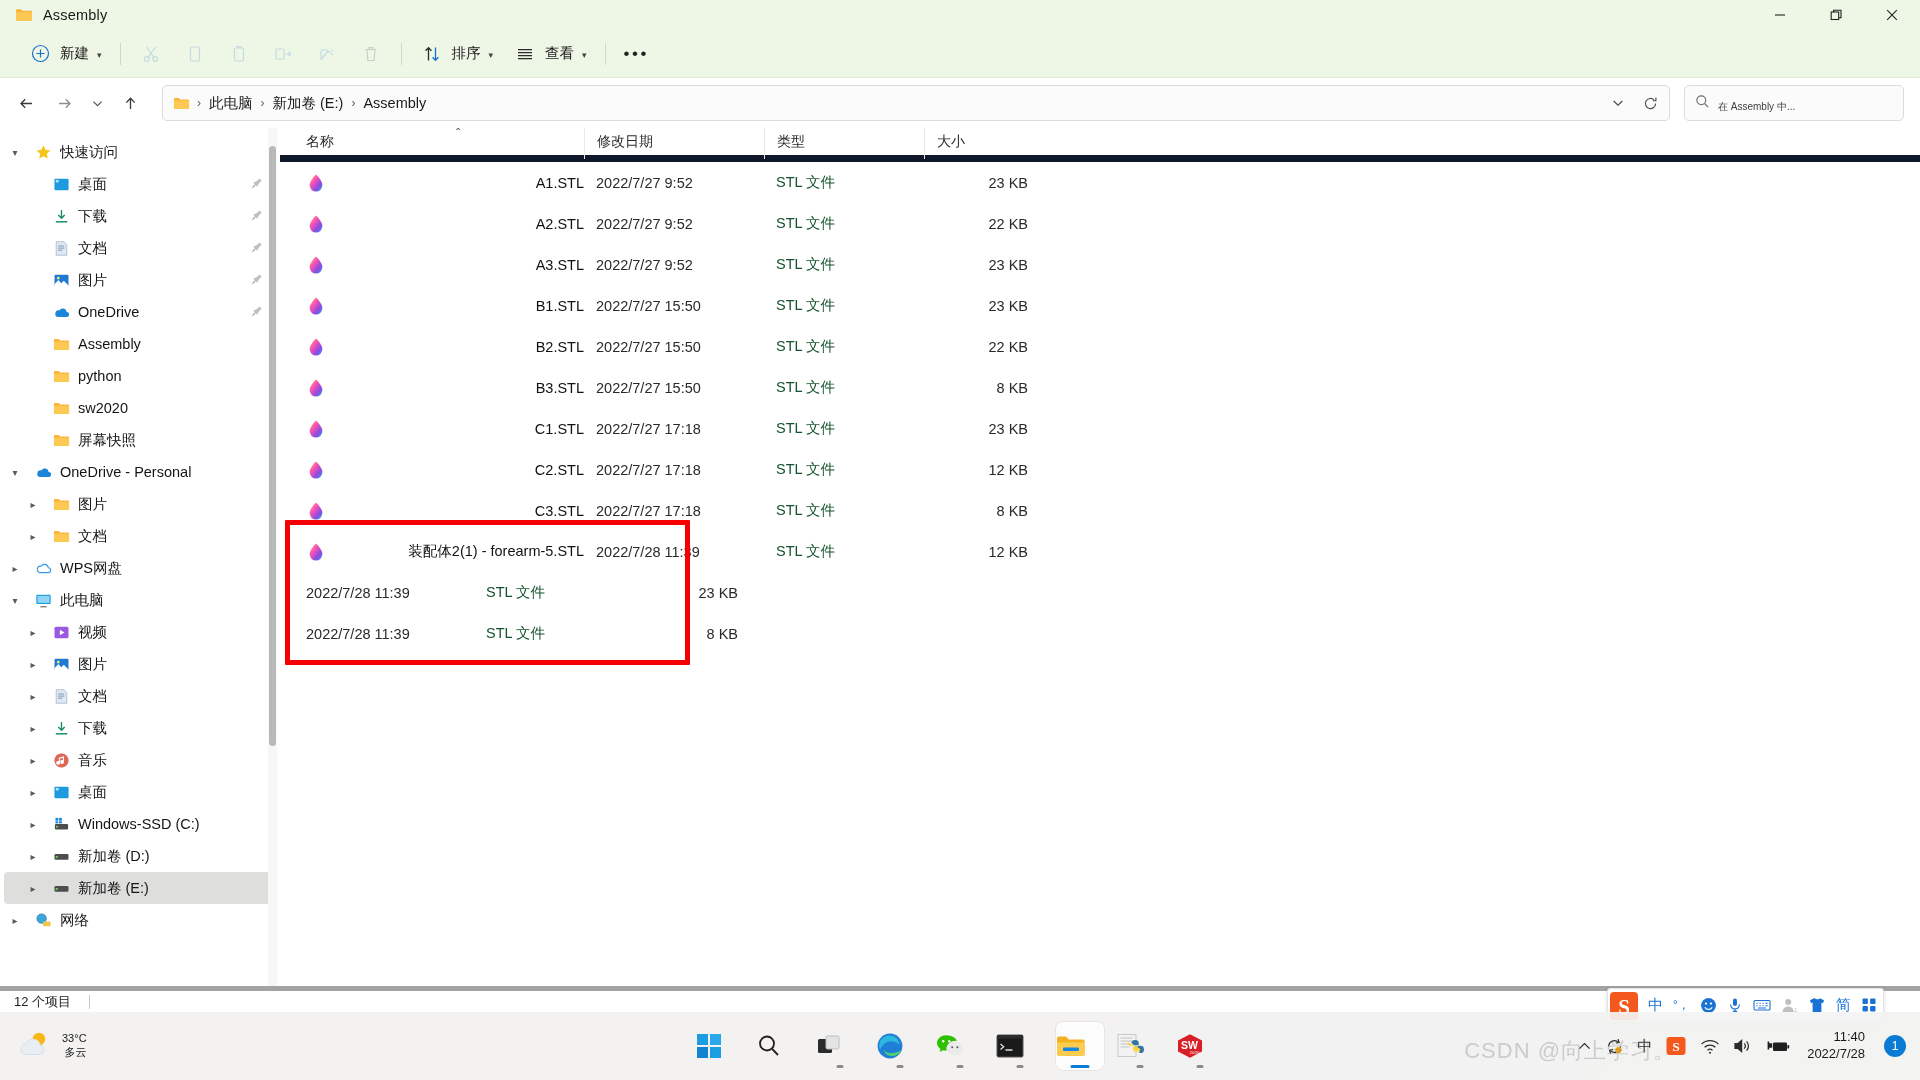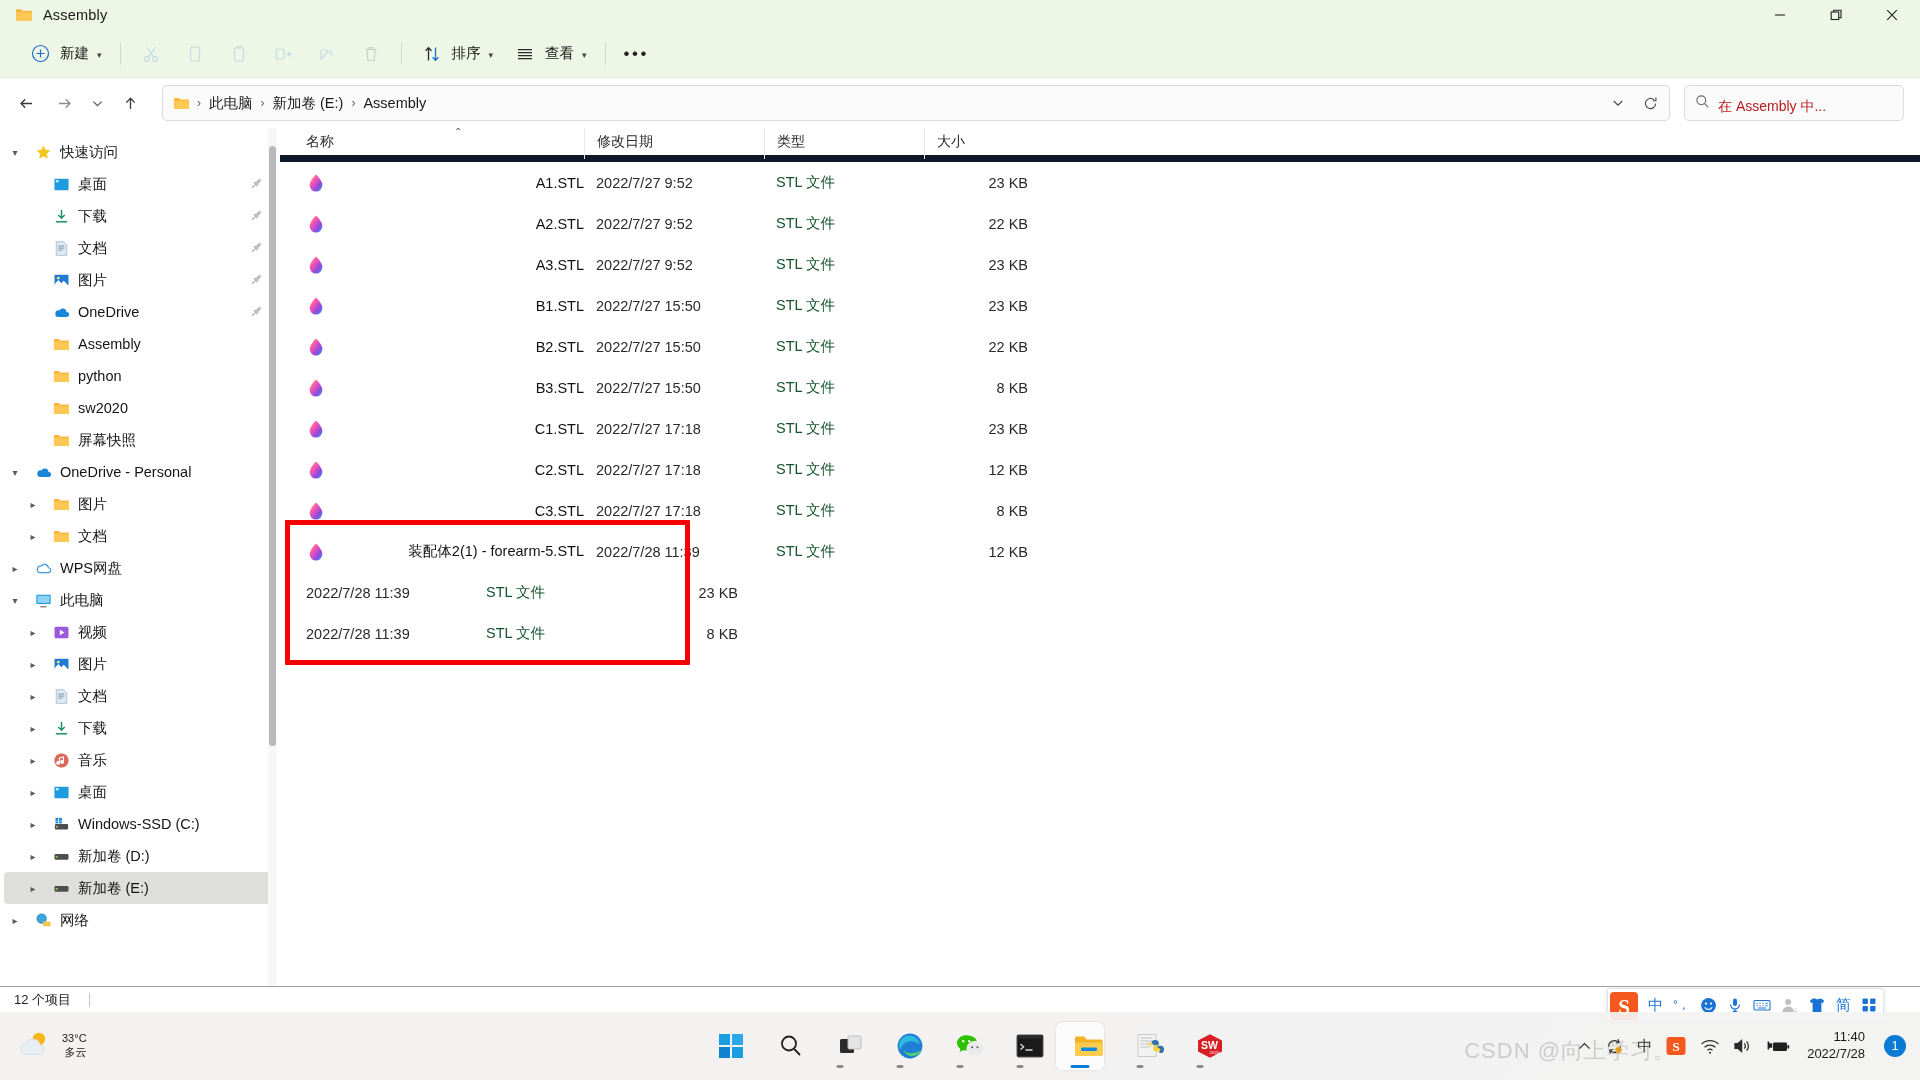--- a/index.html
+++ b/index.html
@@ -87,7 +87,7 @@
     width: 220px; height: 36px; border: 1px solid #dcdcdc; border-radius: 5px;
     background: #fbfbfb; display: flex; align-items: center; gap: 8px; padding: 0 10px;
   }
-  .search-ph { font-size: 14px; color: #b91c1c; white-space: nowrap; overflow: hidden; margin-top: 8px; }
+  .search-ph { font-size: 10px; color: #404040; white-space: nowrap; overflow: hidden; margin-top: 8px; }
 
   
   .body { flex: 1 1 auto; display: flex; min-height: 0; background: #fff; }

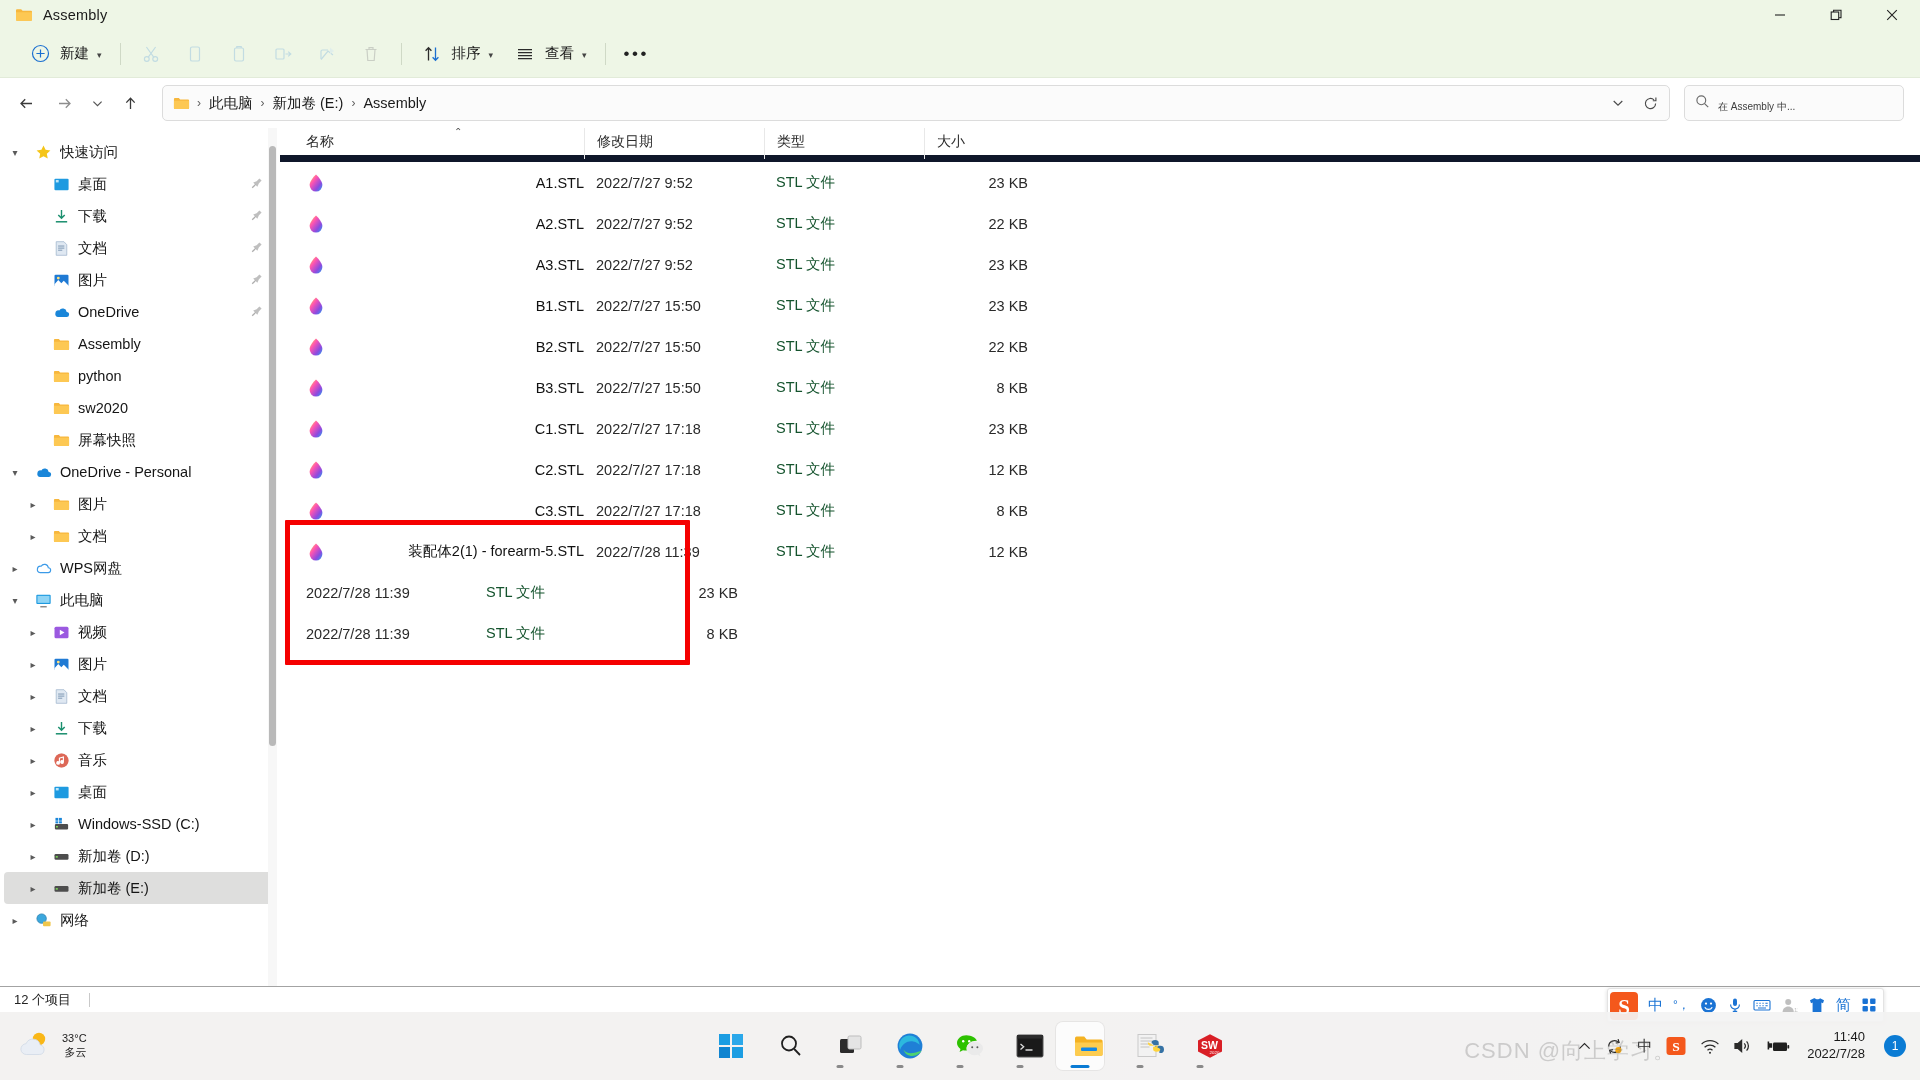--- a/index.html
+++ b/index.html
@@ -158,7 +158,7 @@
   .statusbar {
     height: 26px; flex: none; display: flex; align-items: center;
     padding-left: 14px; font-size: 13px; color: #222; background: #ffffff;
-    border-top: 1px solid #a3a3a3;
+    border-top: 5px solid #a3a3a3;
   }
   .status-sep { width: 1px; height: 14px; background: #c9c9c9; margin-left: 18px; }
 

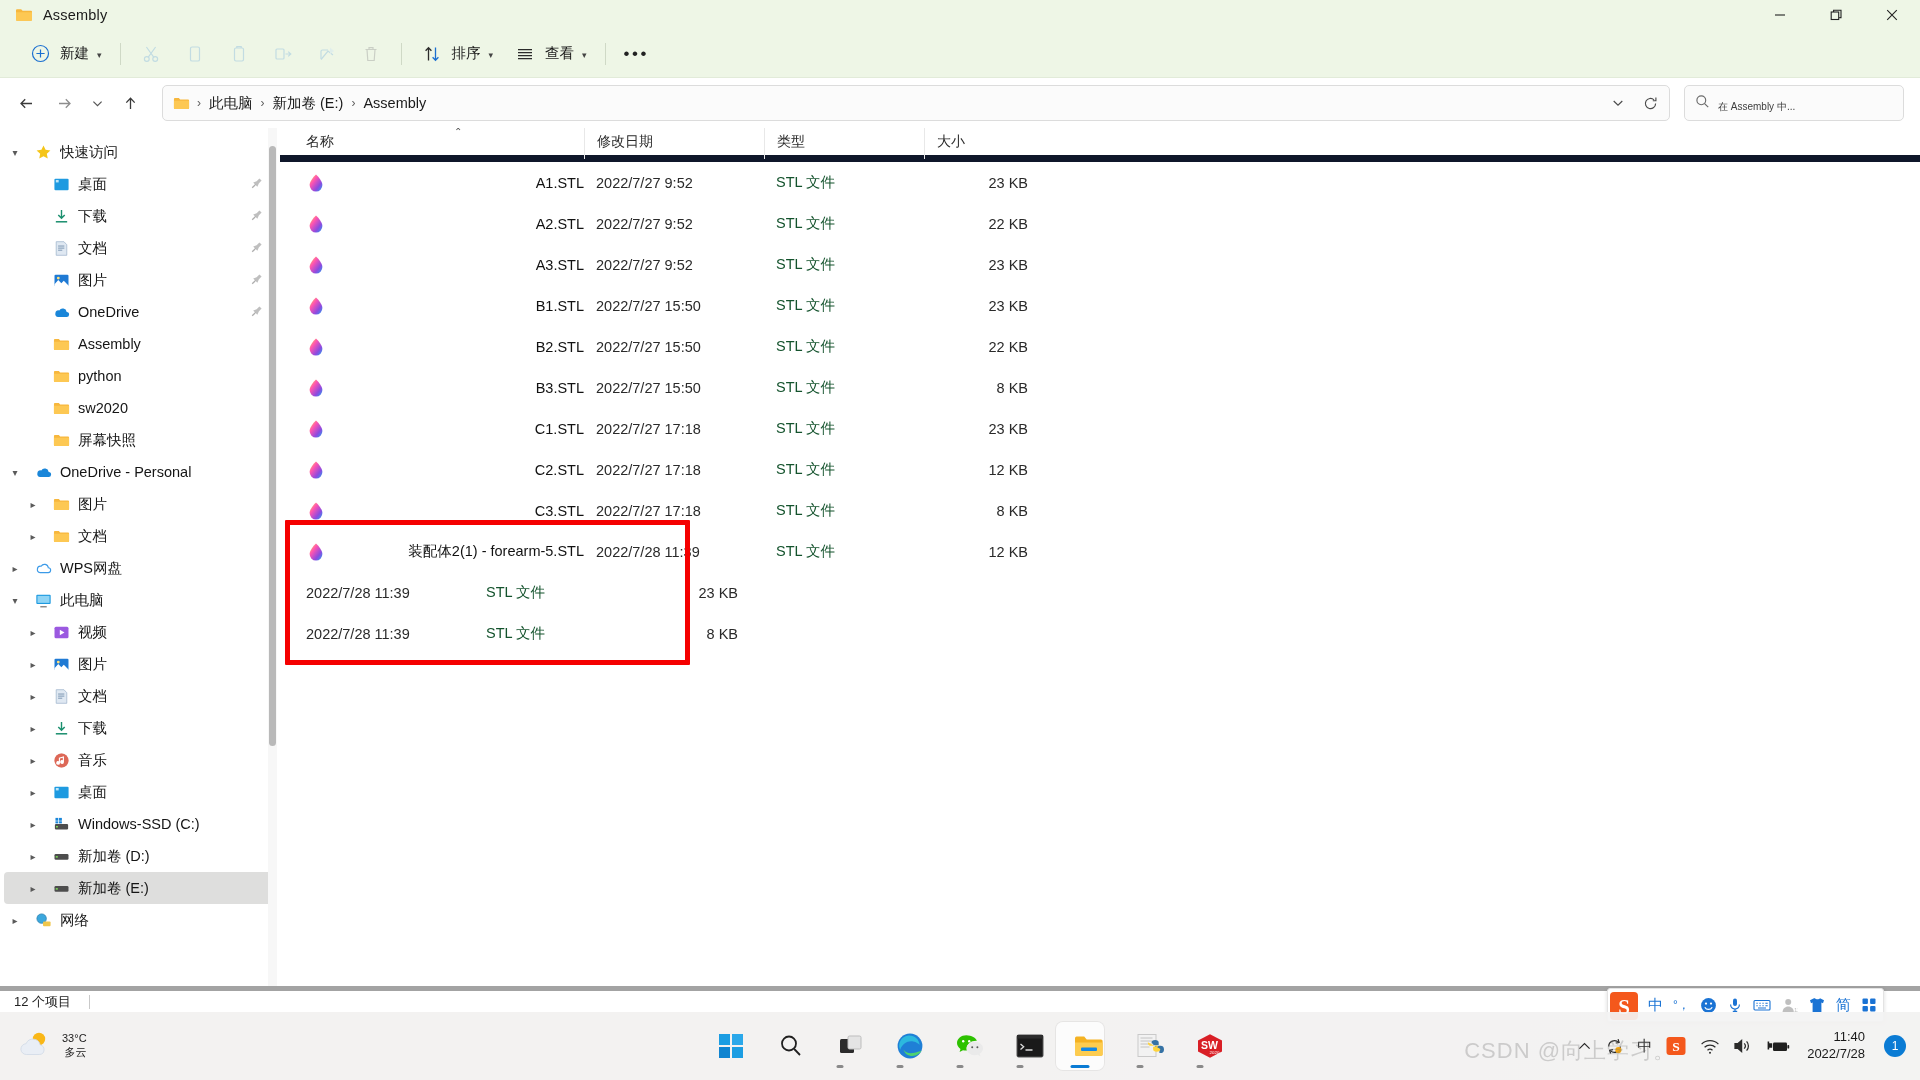--- a/index.html
+++ b/index.html
@@ -191,7 +191,7 @@
   }
   .tbapp {
     width: 48px; height: 48px; border-radius: 7px; position: relative;
-    display: flex; align-items: center; justify-content: flex-end; text-decoration: underline;
+    display: flex; align-items: center; justify-content: flex-start; text-decoration: underline;
   }
   .tbapp.active { background: rgba(255,255,255,.75); box-shadow: 0 0 0 1px rgba(0,0,0,.05); }
   .tbind {

